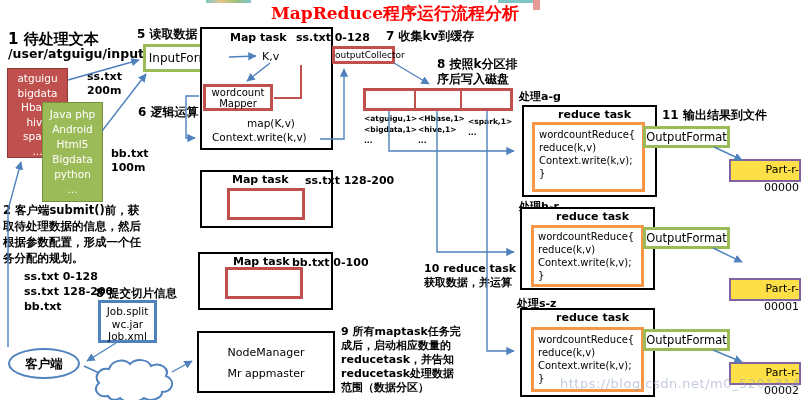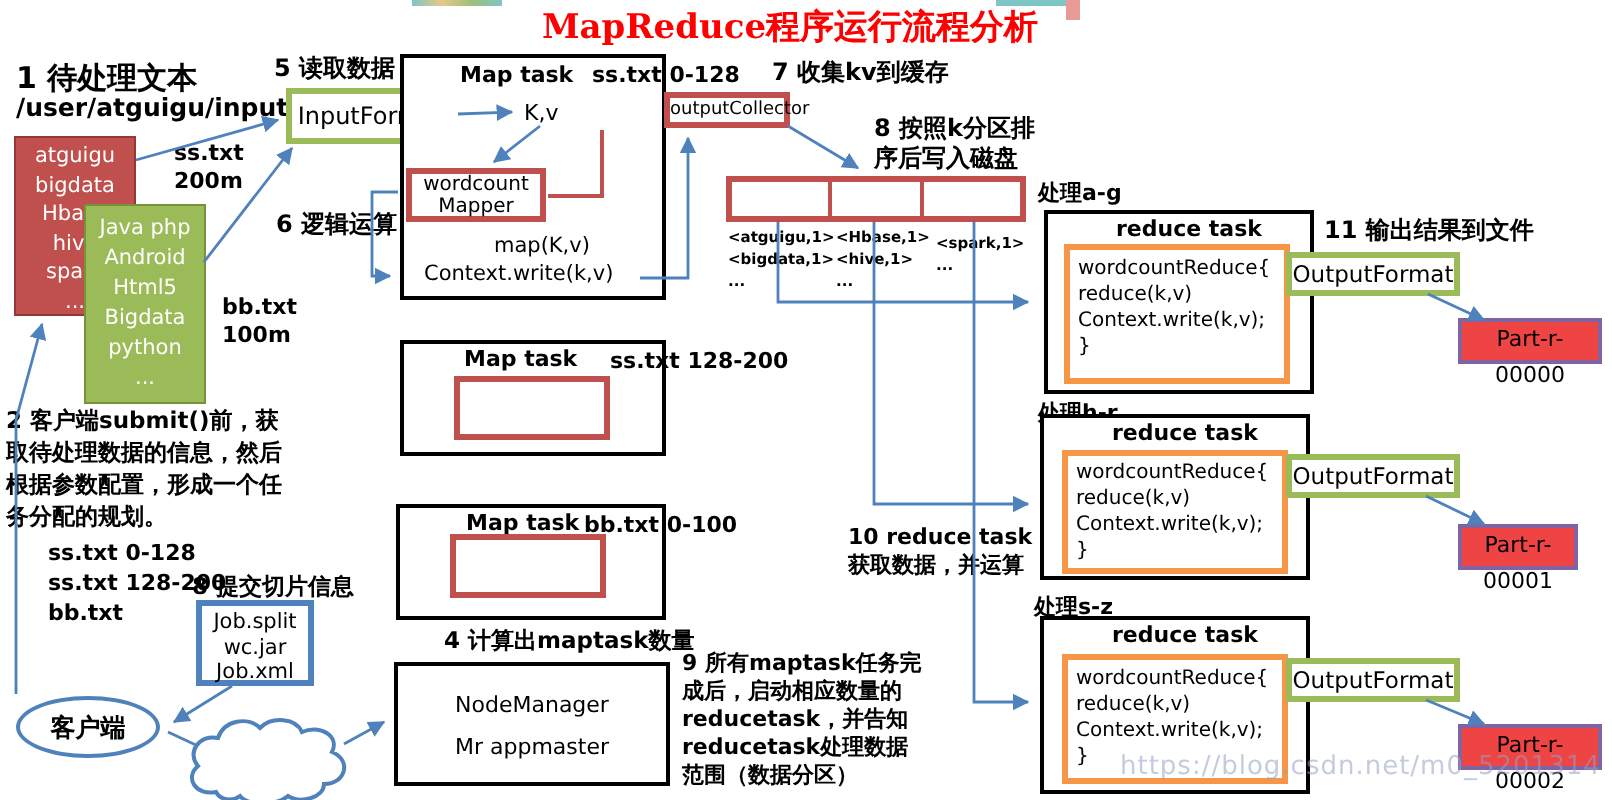--- a/index.html
+++ b/index.html
@@ -15,7 +15,7 @@
   .red-border { border:3px solid #C0504D; background:#fff; }
   .green-border { border:3px solid #9BBB59; background:#fff; }
   .orange-border { border:3px solid #F79646; background:#fff; }
-  .purple-border { border:2.5px solid #8064A2; background:#ef4444; }
+  .purple-border { border:2.5px solid #8064A2; background:#fde047;text-align:right; }
   .blue-border { border:3px solid #4F81BD; background:#fff; }
   .fill-red { background:#C0504D; border:1px solid #953734; color:#fff; }
   .fill-green { background:#9BBB59; border:1px solid #76933C; color:#fff; }

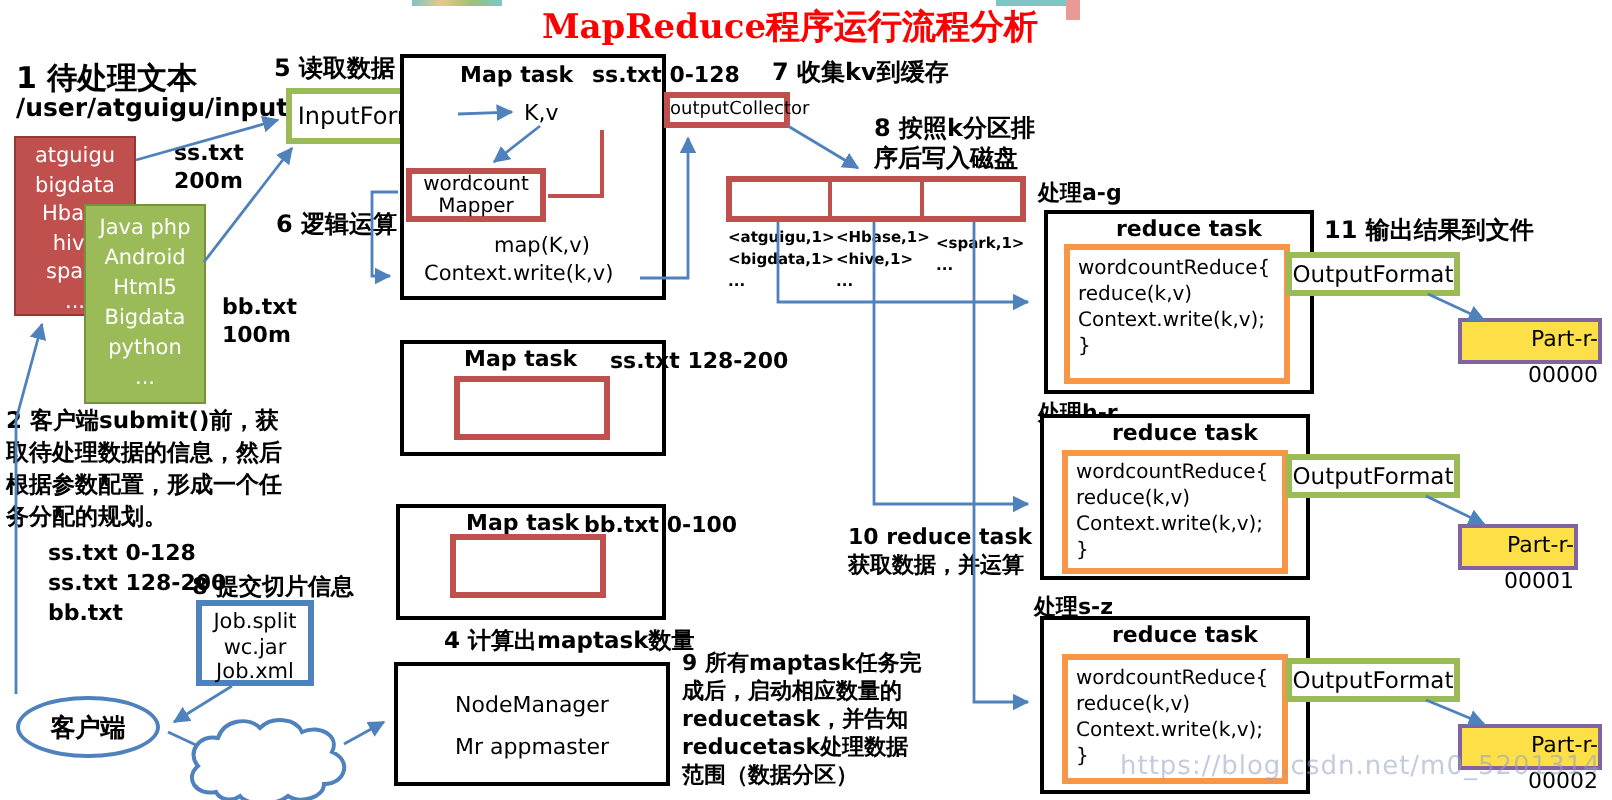--- a/index.html
+++ b/index.html
@@ -156,7 +156,7 @@
     <div class="code">}</div>
   </div>
   <div class="abs green-border ctr" style="left:643px;top:227px;width:87px;height:22px;font-size:11.5px;line-height:16px;z-index:5;">OutputFormat</div>
-  <div class="abs purple-border ctr" style="left:729px;top:262px;width:60px;height:23px;font-size:11px;line-height:18px;">Part-r-00001</div>
+  <div class="abs purple-border ctr" style="left:729px;top:278px;width:72px;height:23px;font-size:11px;line-height:18px;">Part-r-00001</div>
 
   <div class="abs lbl" style="left:517px;top:297px;font-size:11px;">处理s-z</div>
   <div class="abs black-box" style="left:520px;top:308px;width:135px;height:89px;"></div>

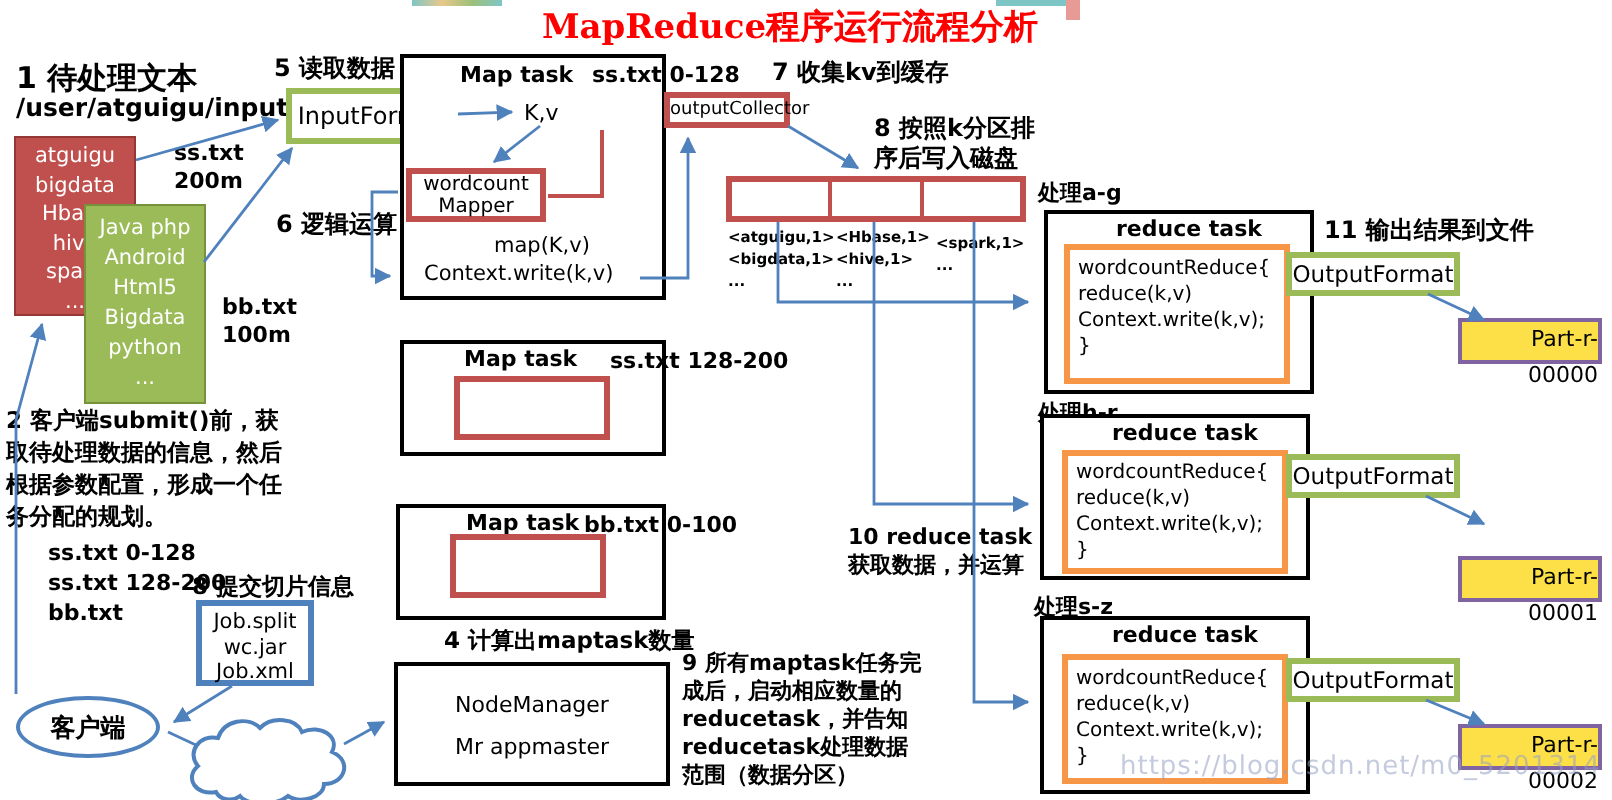--- a/index.html
+++ b/index.html
@@ -124,7 +124,6 @@
     <path d="M18,41 C8,43 2,34 9,28 C3,21 10,12 19,14 C22,5 34,3 40,9 C46,3 58,4 61,11 C70,7 80,13 76,21 C86,25 83,37 72,37 C72,44 60,47 54,43 C48,48 34,48 30,43 C26,46 20,45 18,41 Z" fill="#ffffff" stroke="#4F81BD" stroke-width="2"></path>
   </svg>
 
-  <div class="abs lbl" style="left:222px;top:313px;font-size:11.5px;">4 计算出maptask数量</div>
   <div class="abs black-box" style="left:197px;top:331px;width:138px;height:62px;">
     <div class="ctr" style="font-size:11px;margin-top:13px;">NodeManager</div>
     <div class="ctr" style="font-size:11px;margin-top:8px;">Mr appmaster</div>

